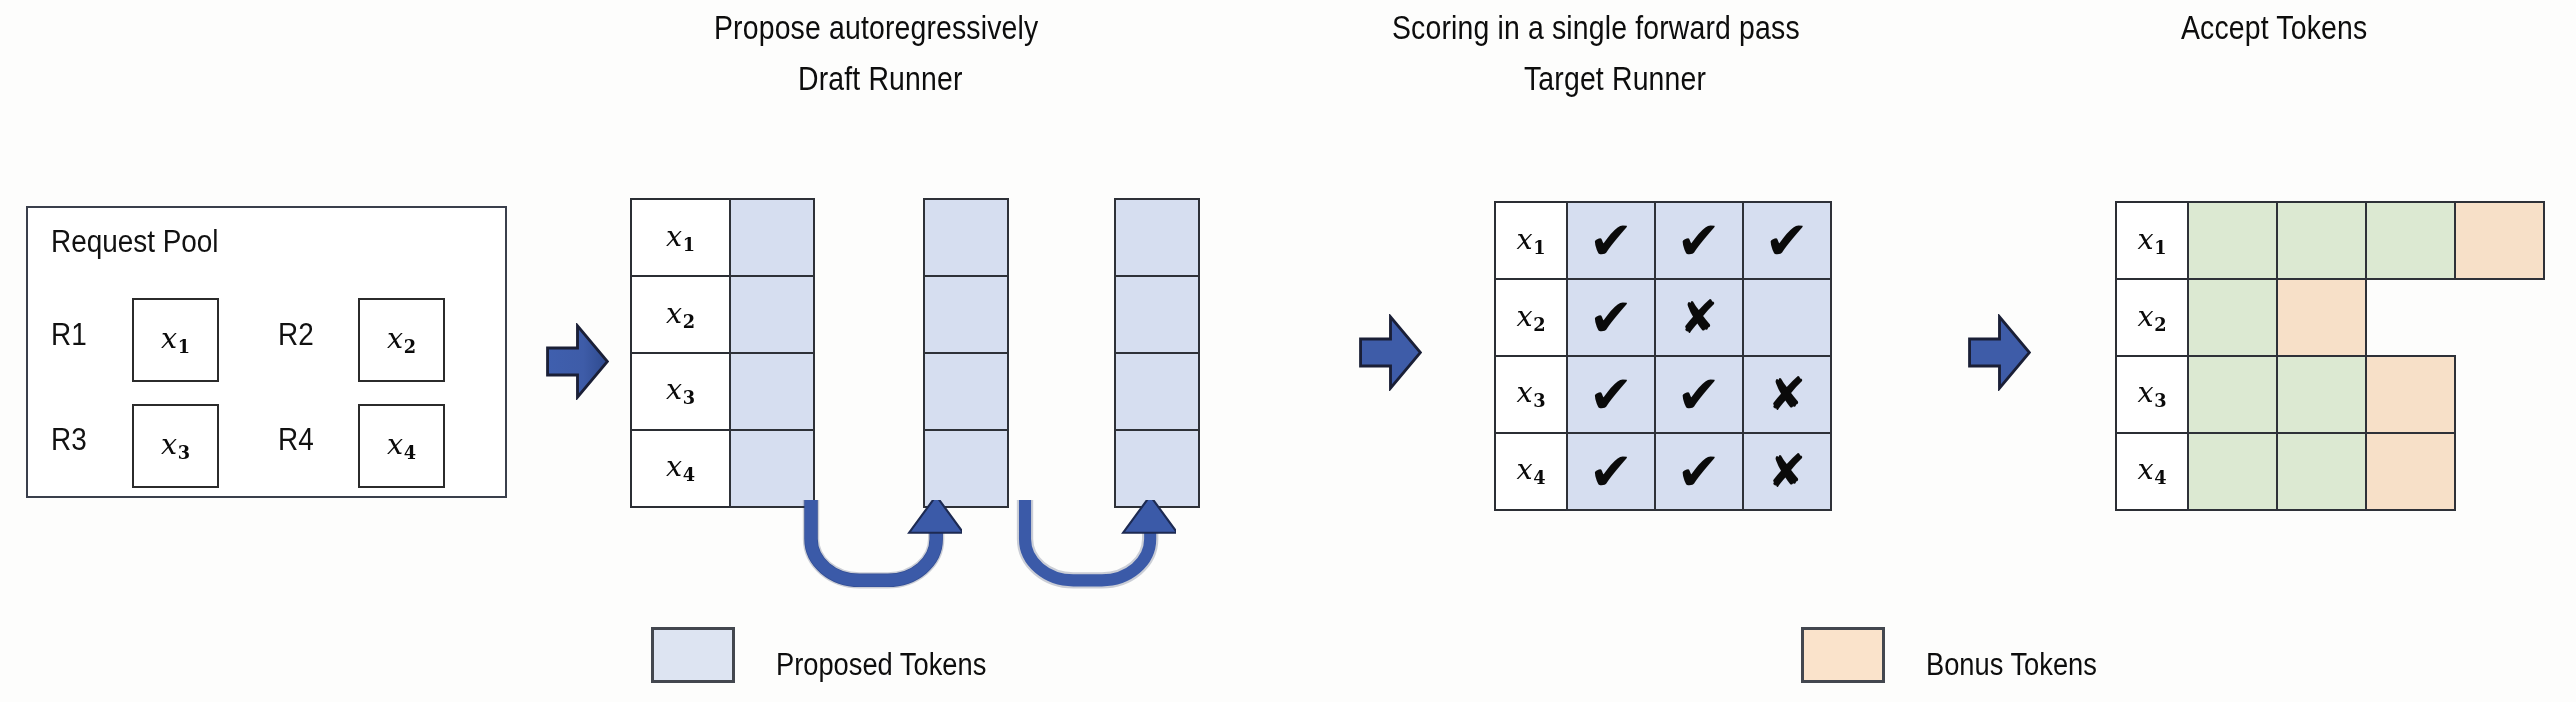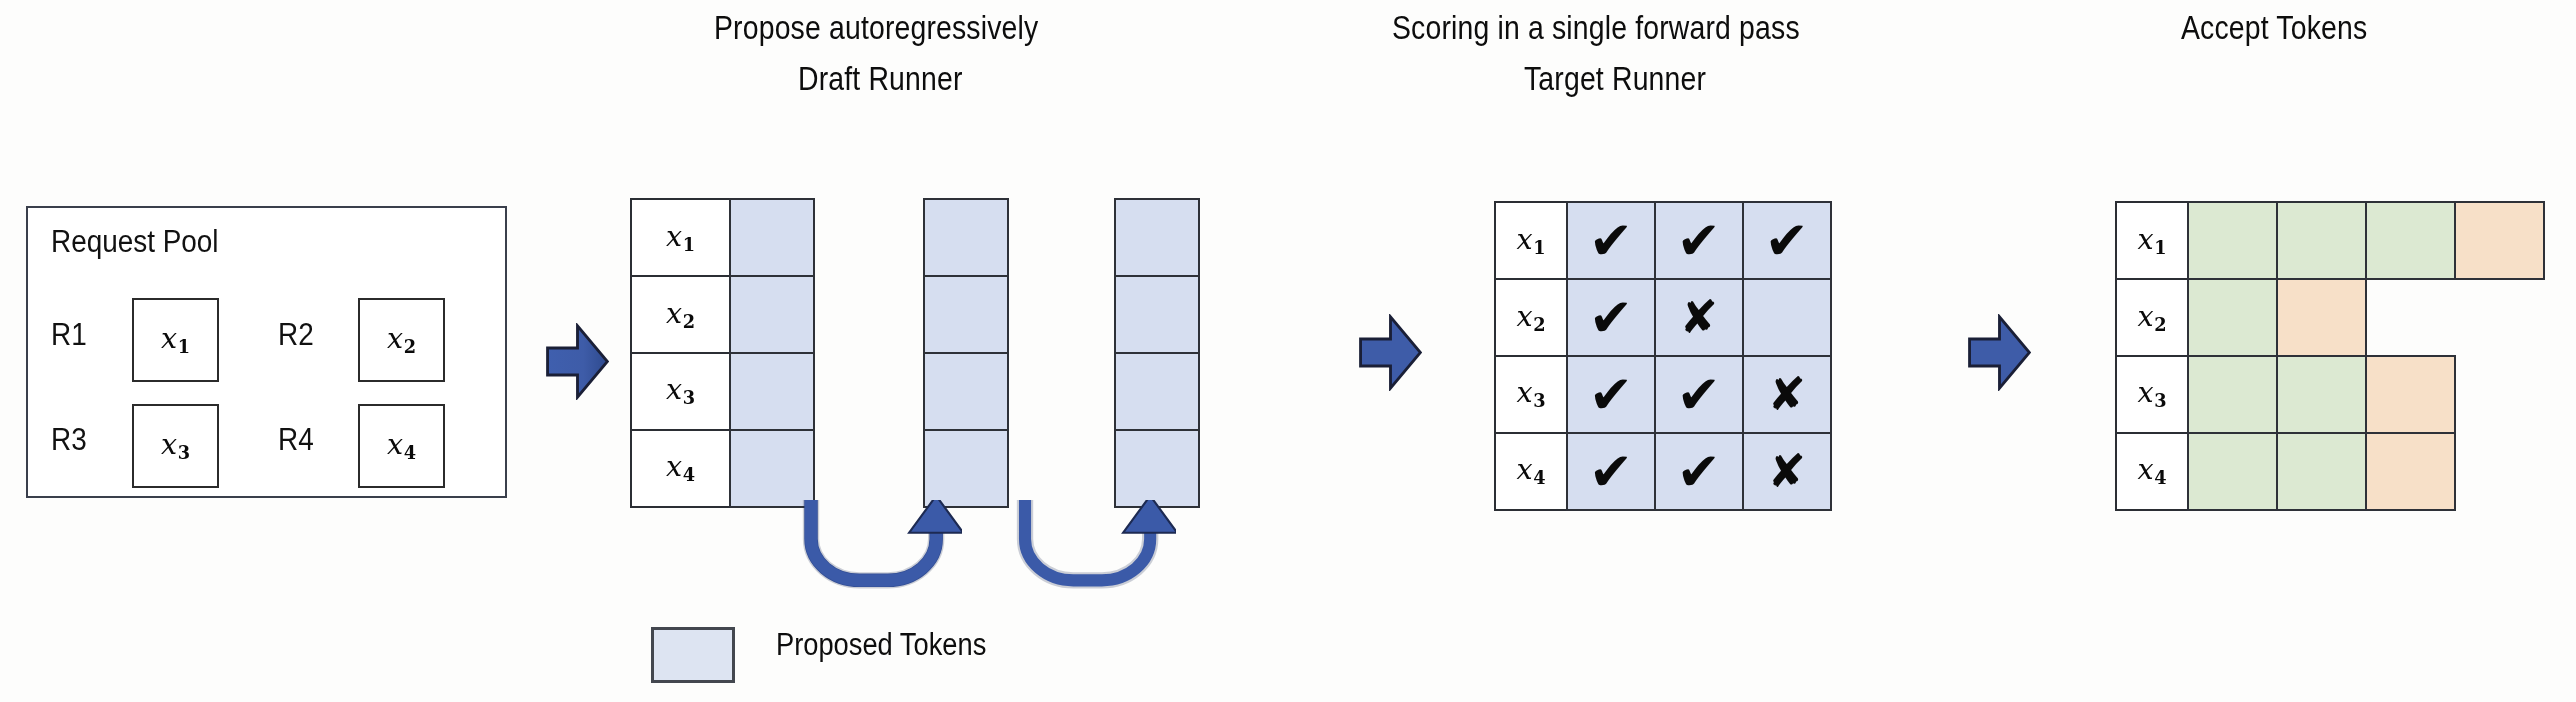--- a/index.html
+++ b/index.html
@@ -128,7 +128,7 @@
 
   
   #legend { position: absolute; left: 0; top: 620px; width: 2576px; height: 71px; }
-  .legend-item { position: absolute; display: flex; align-items: flex-start; }
+  .legend-item { position: absolute; display: flex; align-items: flex-end; }
   .legend-swatch {
     width: 84px;
     height: 56px;

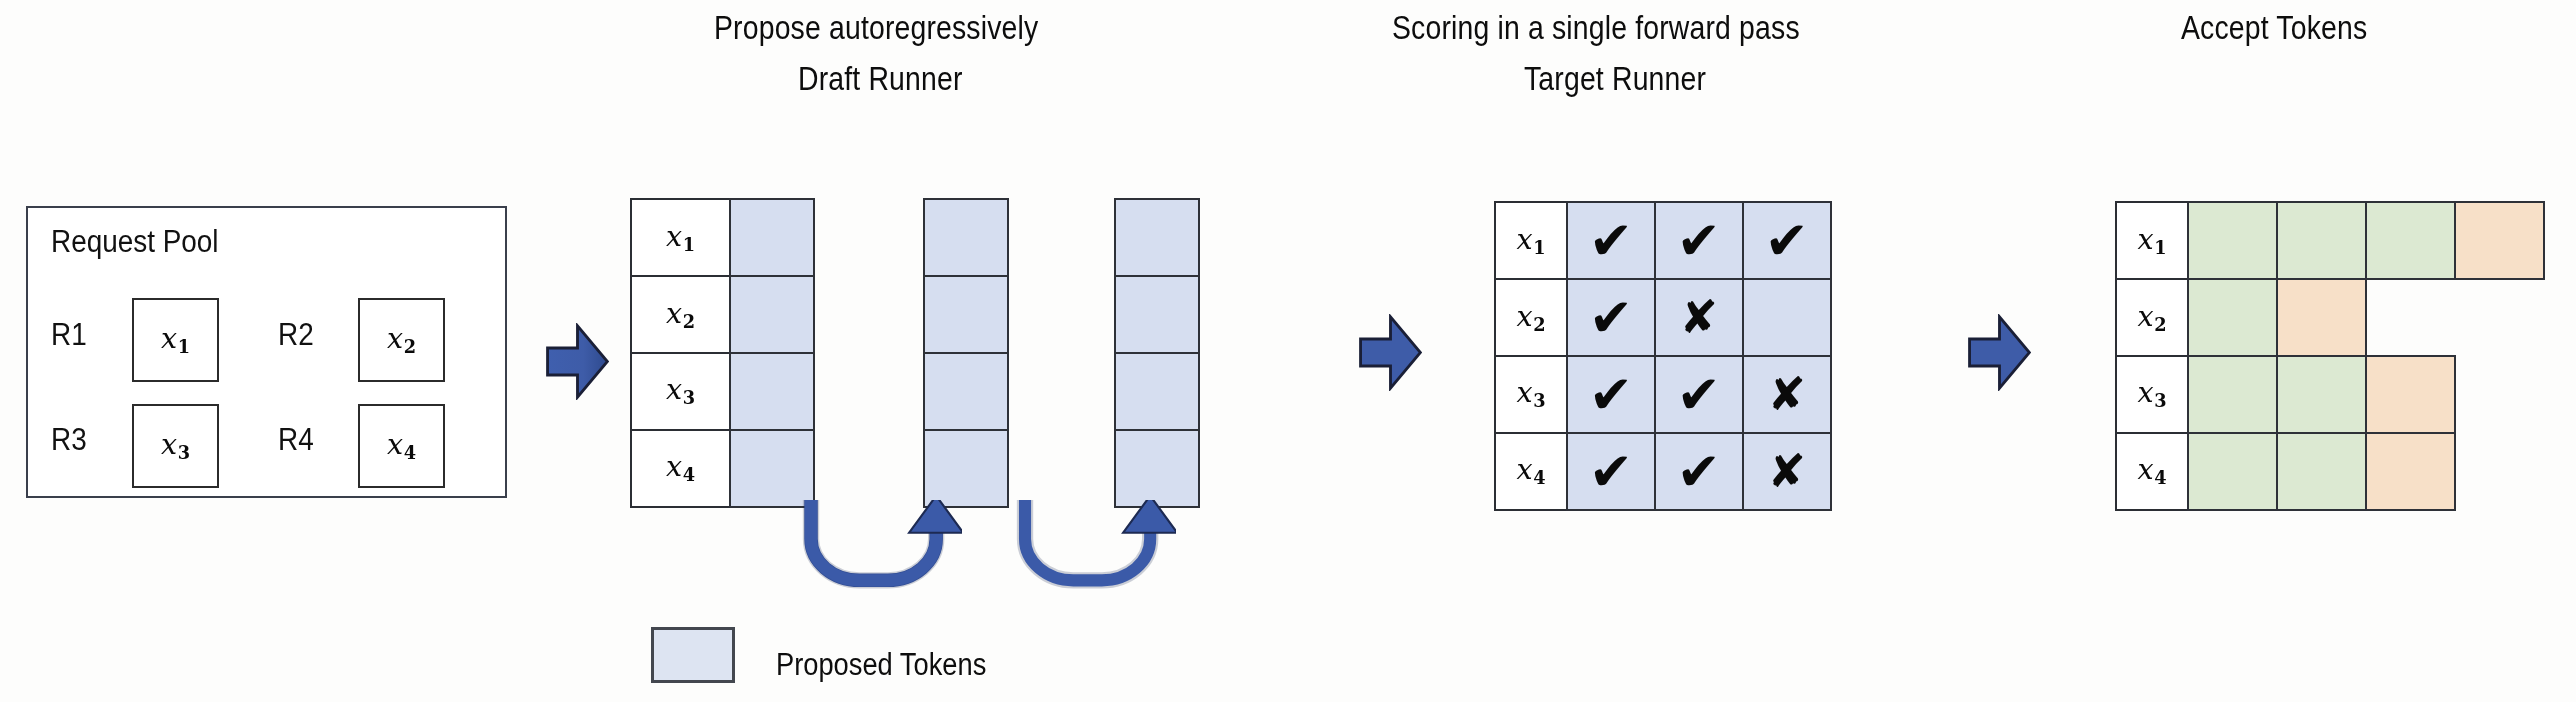--- a/index.html
+++ b/index.html
@@ -382,6 +382,10 @@
       <div class="legend-swatch proposed"></div>
       <div class="legend-label">Proposed Tokens</div>
     </div>
+    <div class="legend-item" style="left:1801px; top:7.1px;">
+      <div class="legend-swatch bonus"></div>
+      <div class="legend-label">Bonus Tokens</div>
+    </div>
   </div>
 
 </div>

